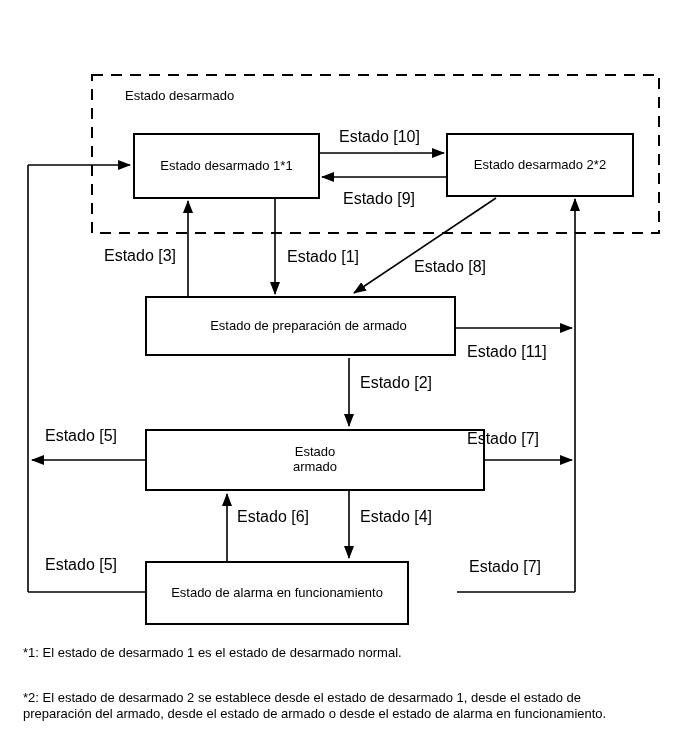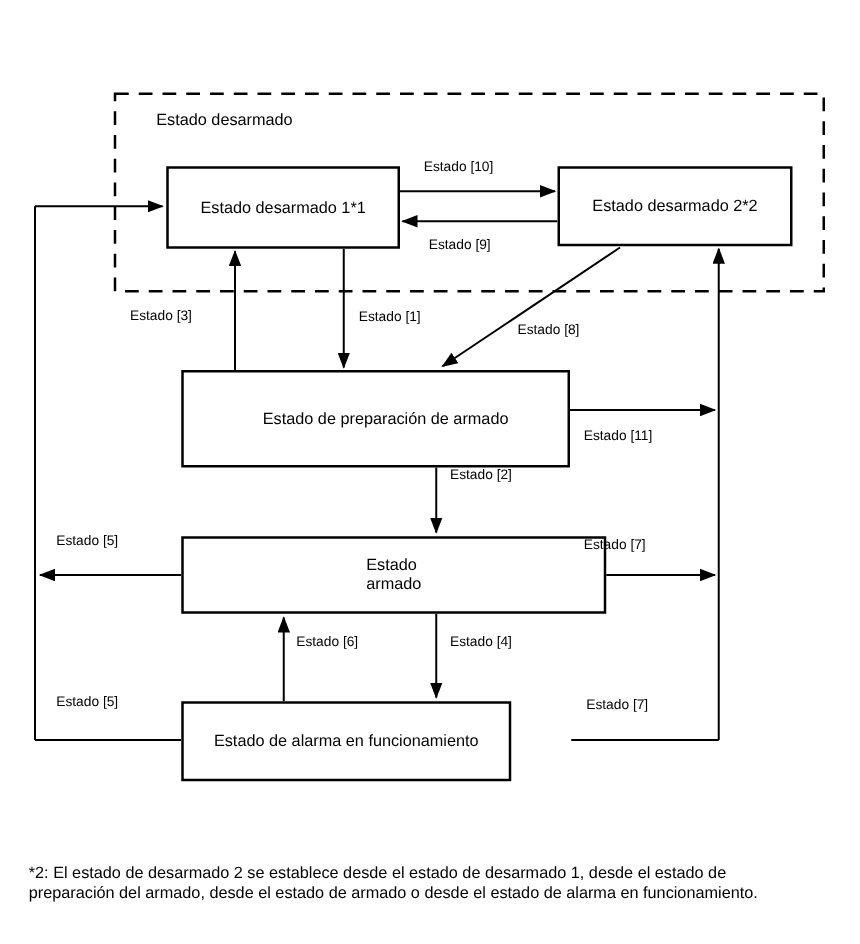--- a/index.html
+++ b/index.html
@@ -31,7 +31,7 @@
   }
   .tlabel {
     position: absolute;
-    font-size: 11px;
+    font-size: 16px;
     line-height: 1.1;
     white-space: nowrap;
   }

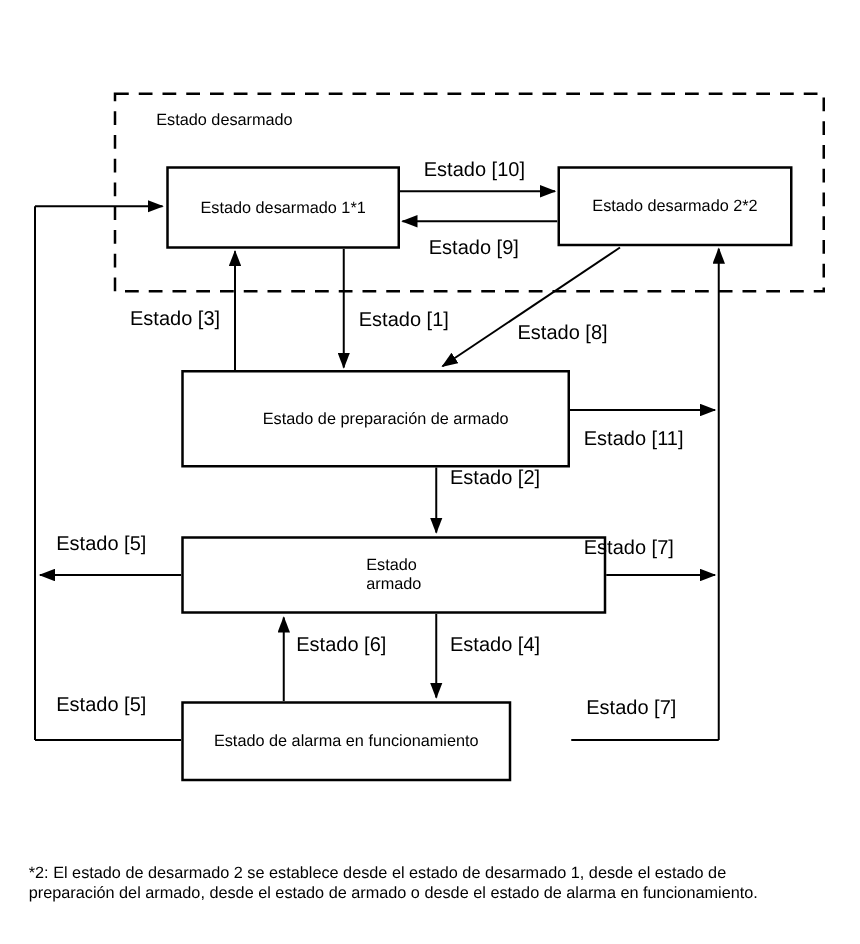--- a/index.html
+++ b/index.html
@@ -24,7 +24,7 @@
     display: flex;
     align-items: center;
     justify-content: center;
-    text-align: left;
+    text-align: center;
     font-size: 13px;
     line-height: 1.15;
     white-space: pre-line;

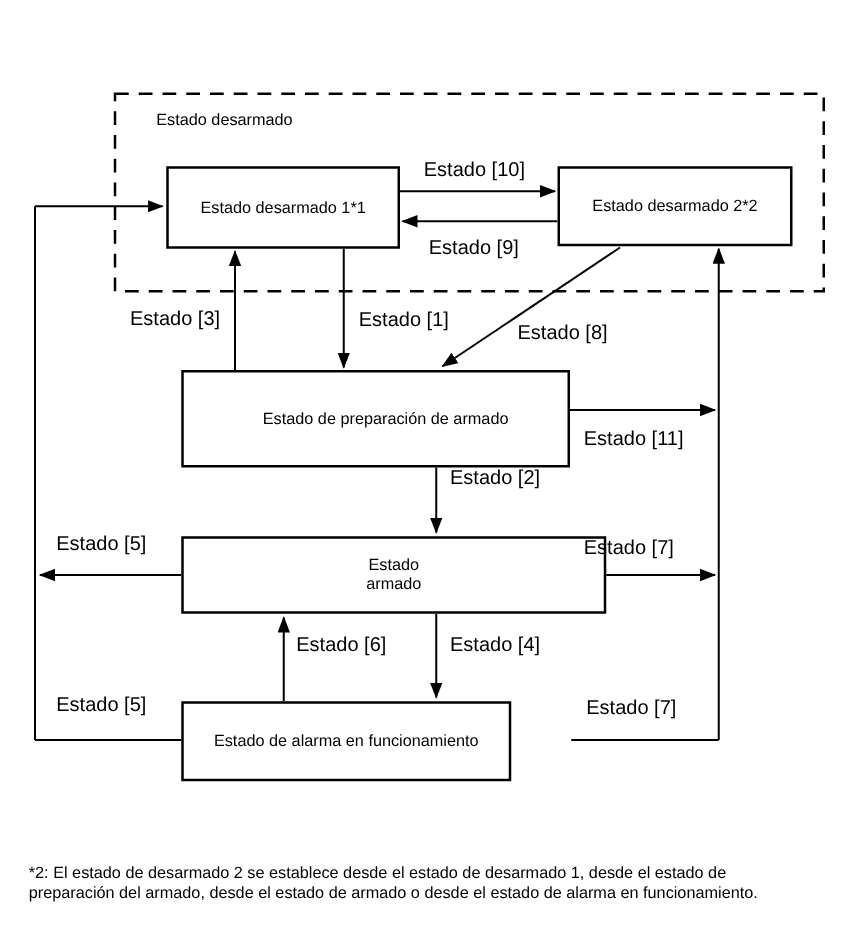--- a/index.html
+++ b/index.html
@@ -95,7 +95,7 @@
     <span>Estado desarmado 2*2</span>
   </div>
 
-  <div class="sbox" style="left:145px; top:296px; width:311px; height:78px;padding-left:16px;">
+  <div class="sbox" style="left:145px; top:296px; width:311px; height:60px;padding-left:16px;">
     <span>Estado de preparación de armado</span>
   </div>
 

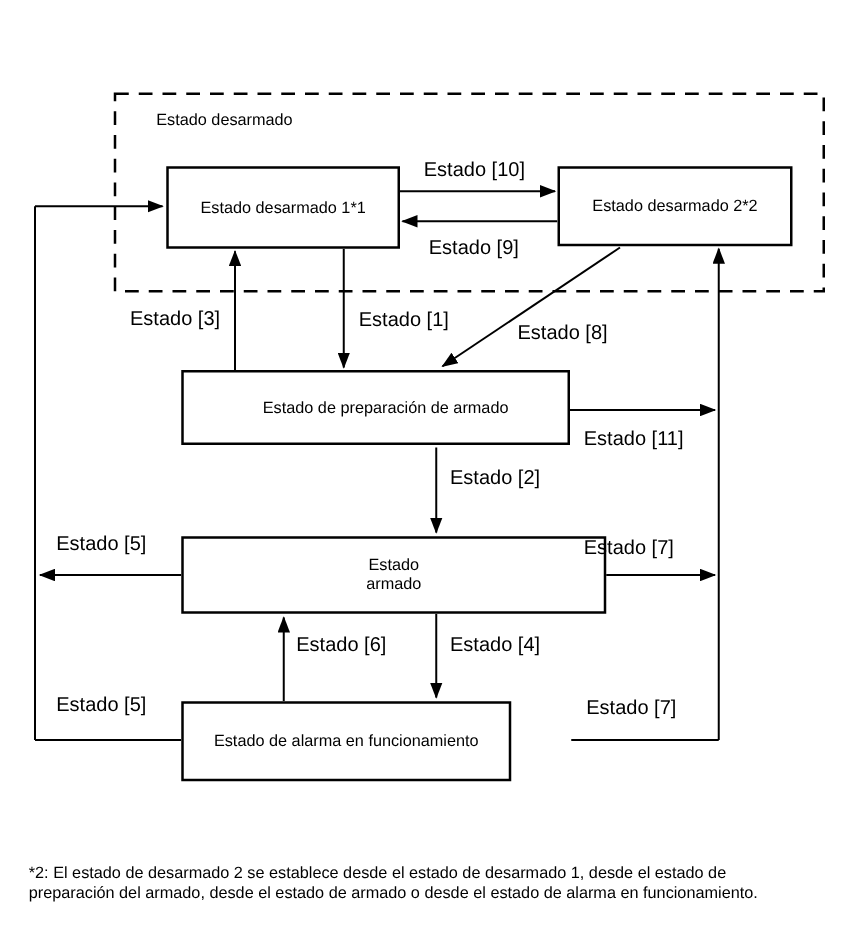--- a/index.html
+++ b/index.html
@@ -122,6 +122,7 @@
   <div class="tlabel" style="left:45px; top:556px;">Estado [5]</div>
   <div class="tlabel" style="left:469px; top:558px;">Estado [7]</div>
 
+  <div class="footnote" style="left:23px; top:645px; width:640px;">*1: El estado de desarmado 1 es el estado de desarmado normal.</div>
   <div class="footnote" style="left:23px; top:690px; width:640px;">*2: El estado de desarmado 2 se establece desde el estado de desarmado 1, desde el estado de
 preparación del armado, desde el estado de armado o desde el estado de alarma en funcionamiento.</div>
 

